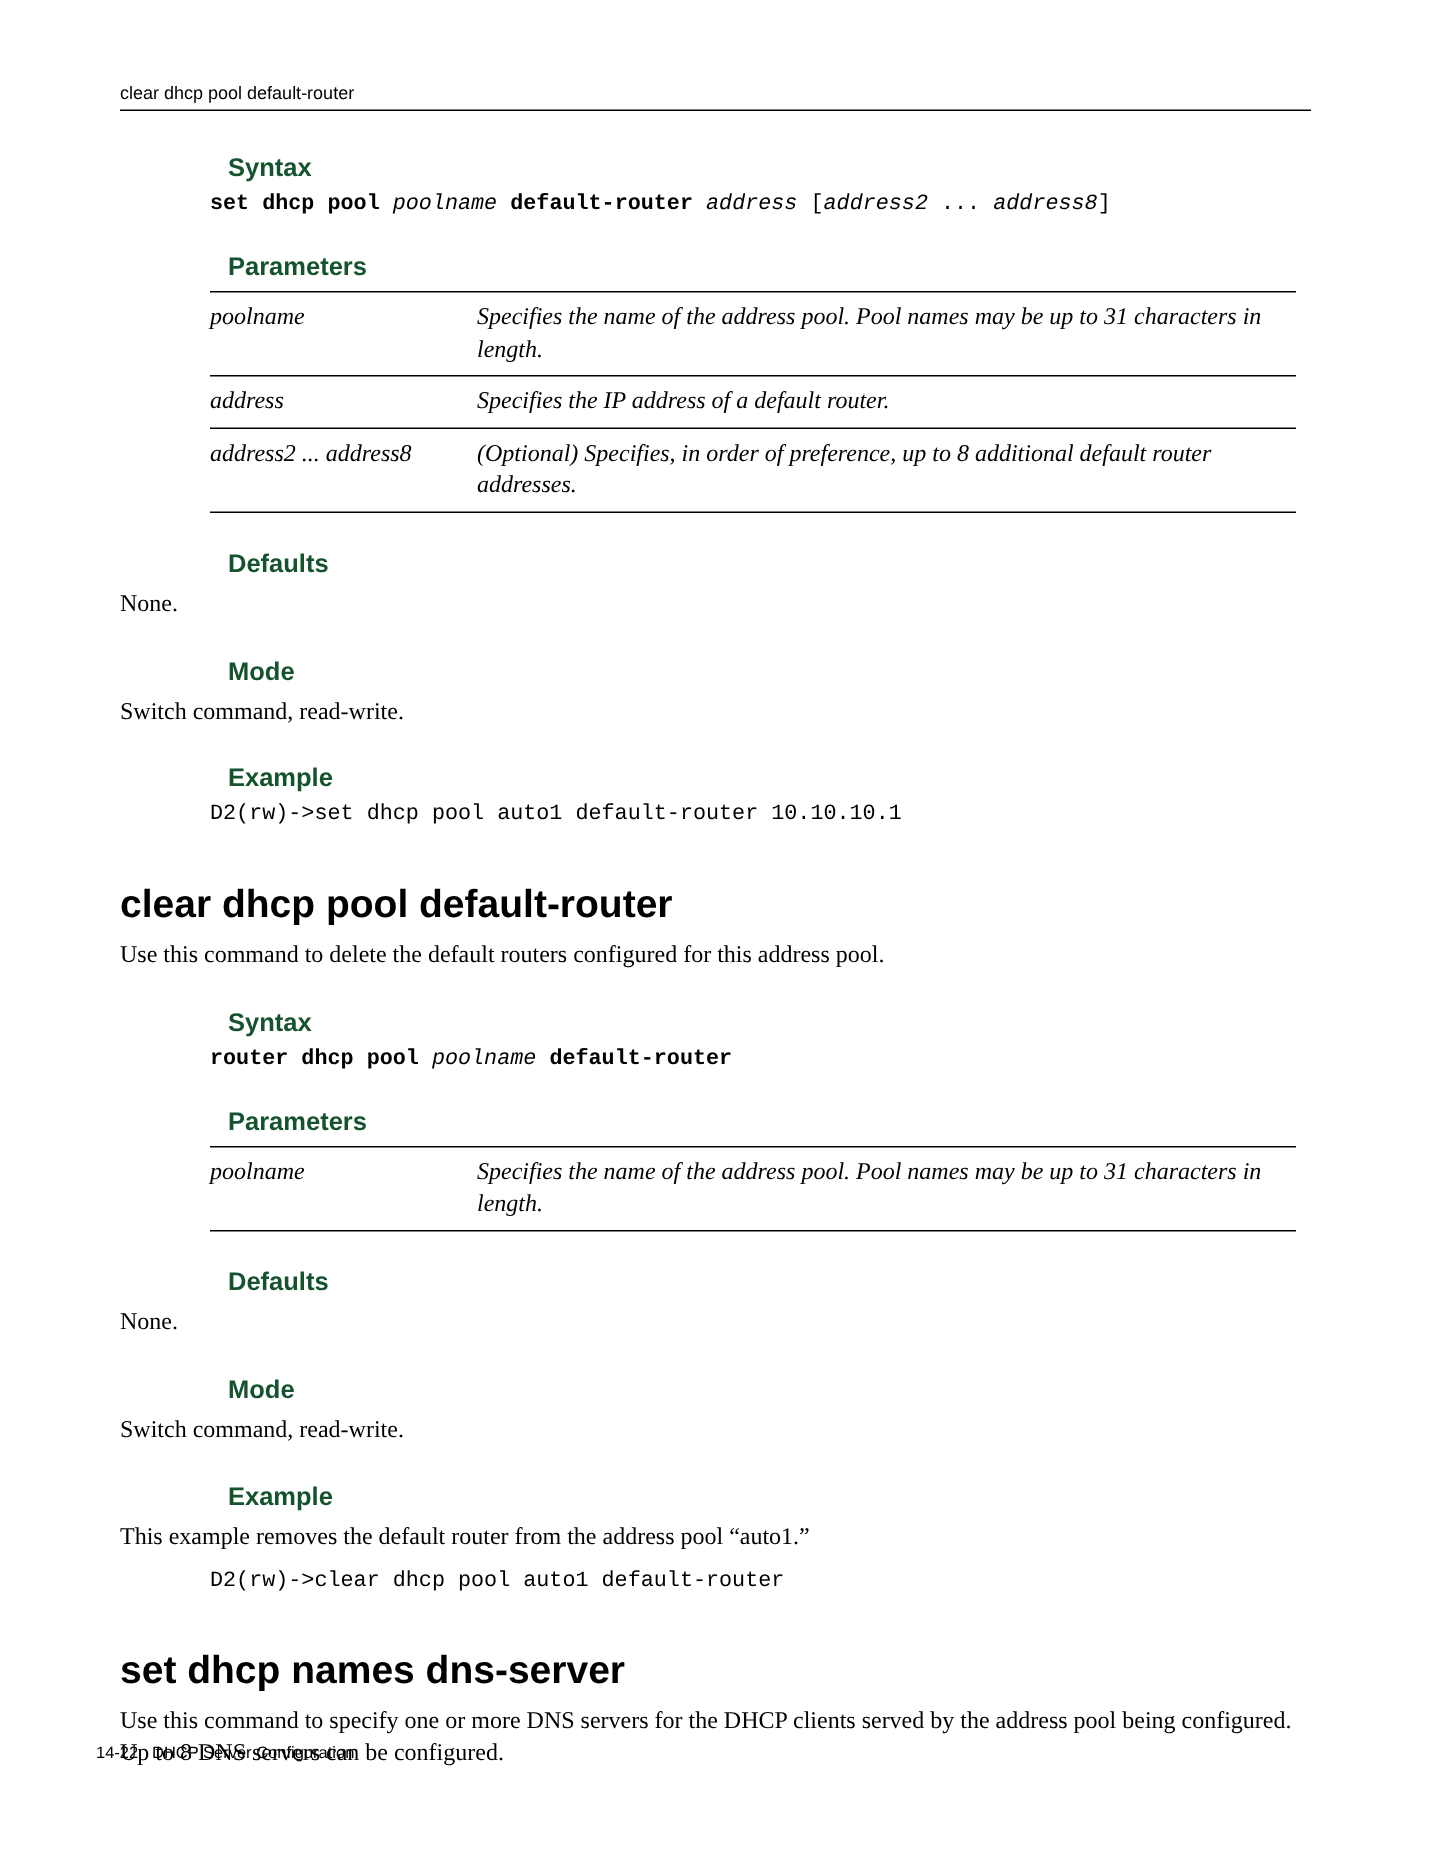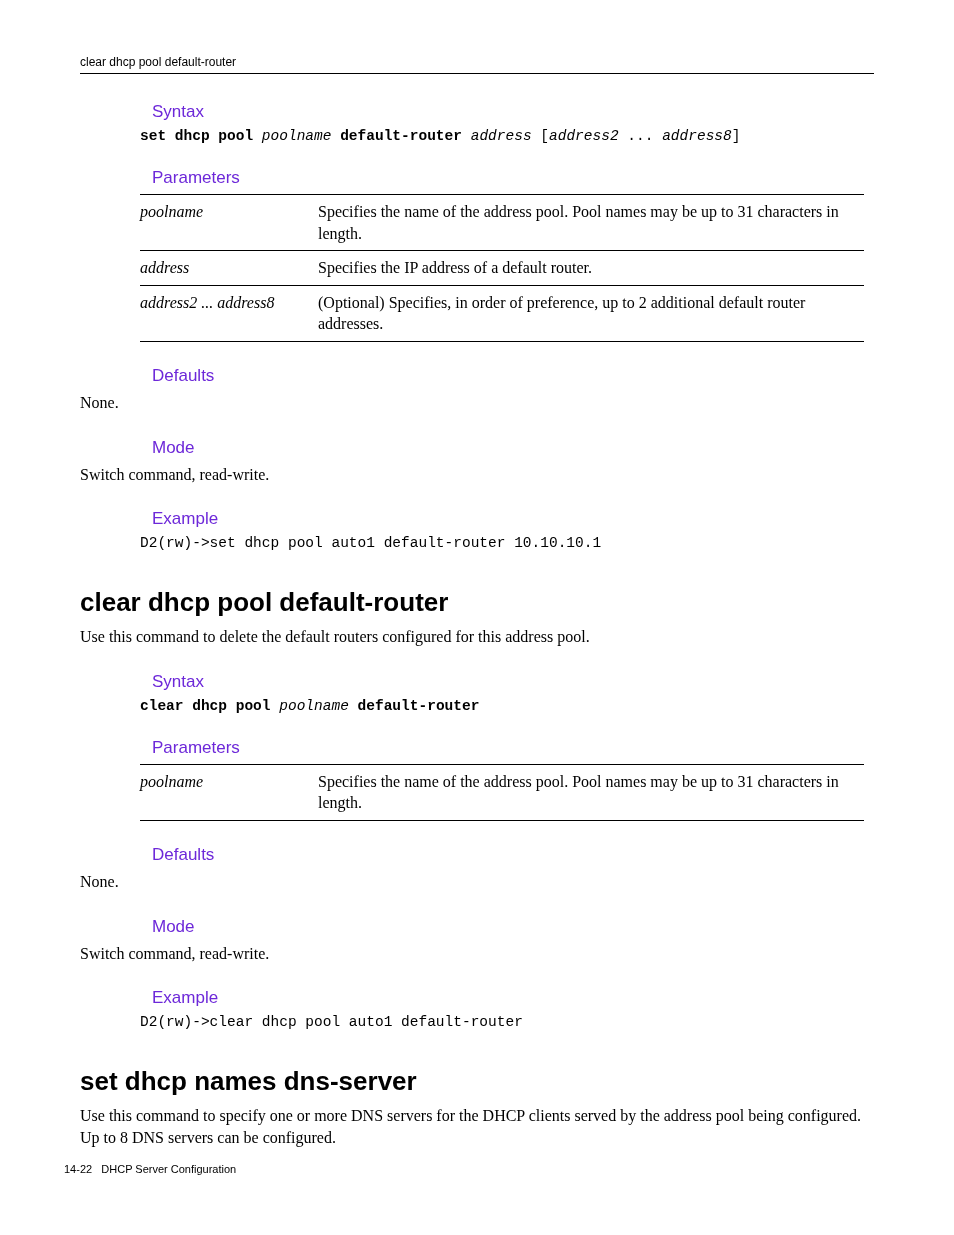--- a/index.html
+++ b/index.html
@@ -26,8 +26,8 @@
   }
   .sect-head {
     font-family: Arial, Helvetica, sans-serif;
-    font-weight: normal;
-    color: #6d28d9;
+    font-weight: bold;
+    color: #14532d;
     font-size: 17px;
     margin: 24px 0 6px 72px;
   }

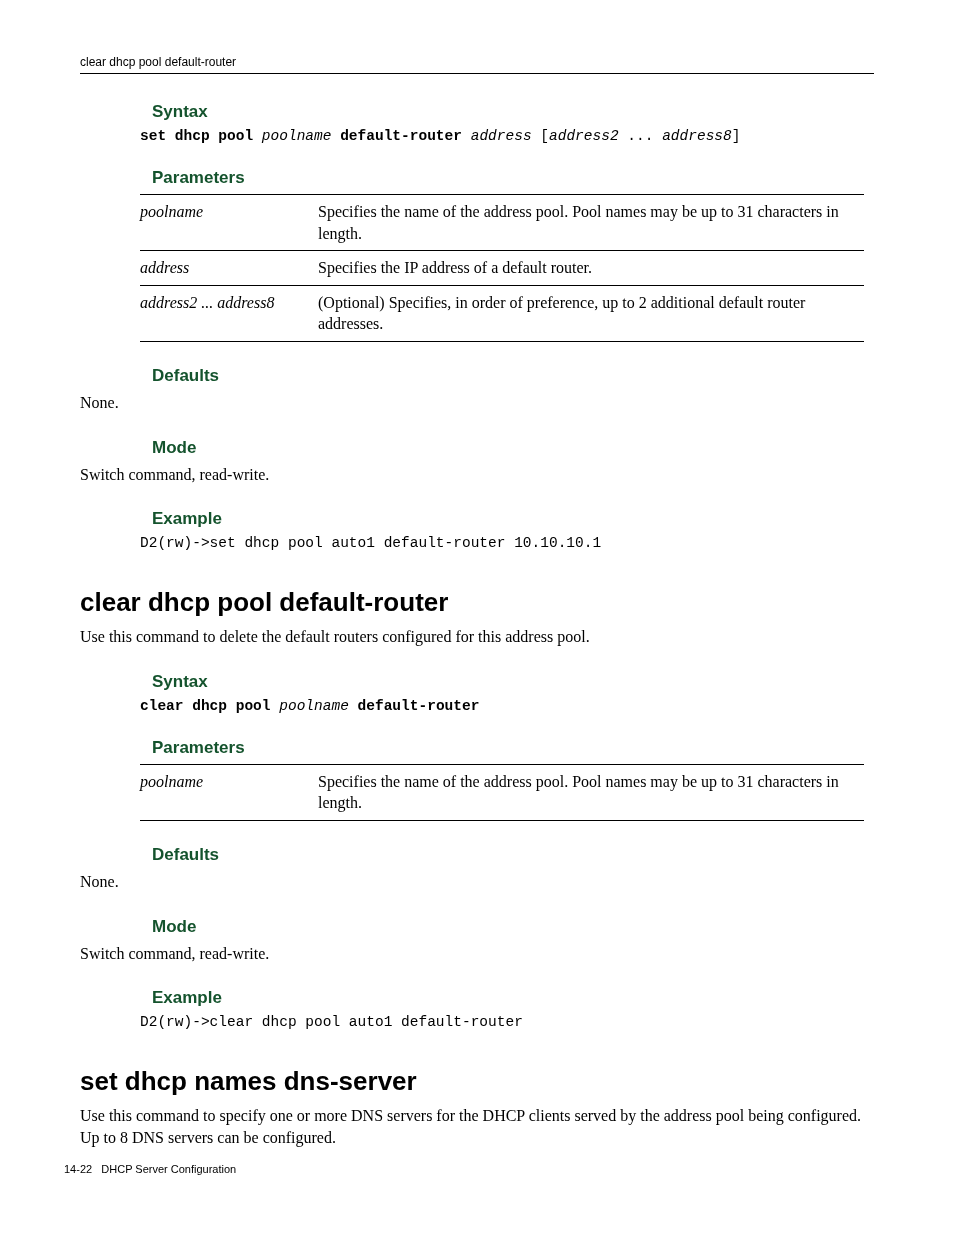--- a/index.html
+++ b/index.html
@@ -64,6 +64,7 @@
     padding: 6px 8px 6px 0;
     vertical-align: top;
     line-height: 1.35;
+    font-style: italic;
   }
   table.params td:first-child {
     width: 170px;

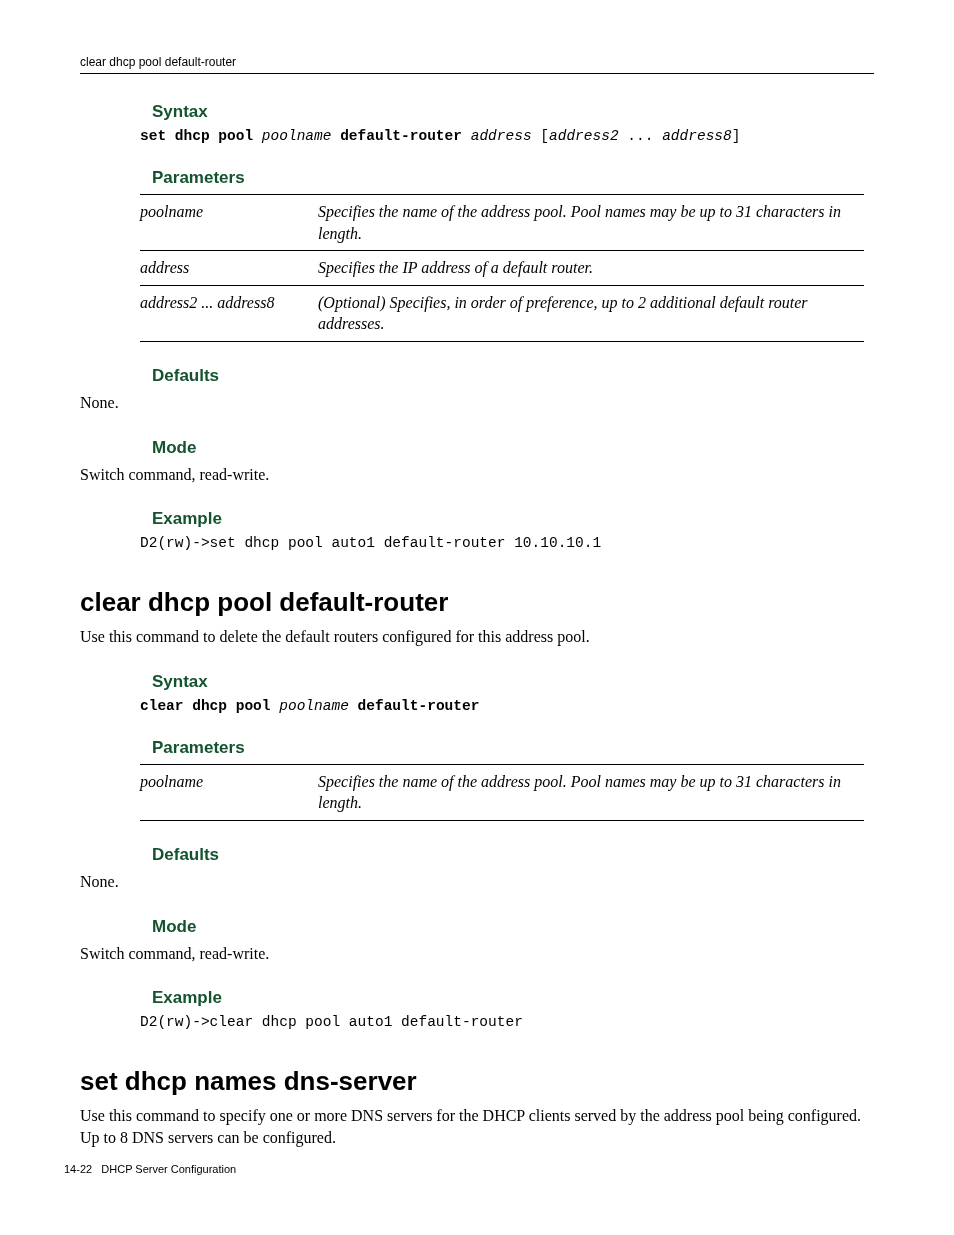--- a/index.html
+++ b/index.html
@@ -103,7 +103,7 @@
       </tr>
       <tr>
         <td>address2 ... address8</td>
-        <td>(Optional) Specifies, in order of preference, up to 2 additional default router addresses.</td>
+        <td>(Optional) Specifies, in order of preference, up to 8 additional default router addresses.</td>
       </tr>
     </tbody>
       </table>

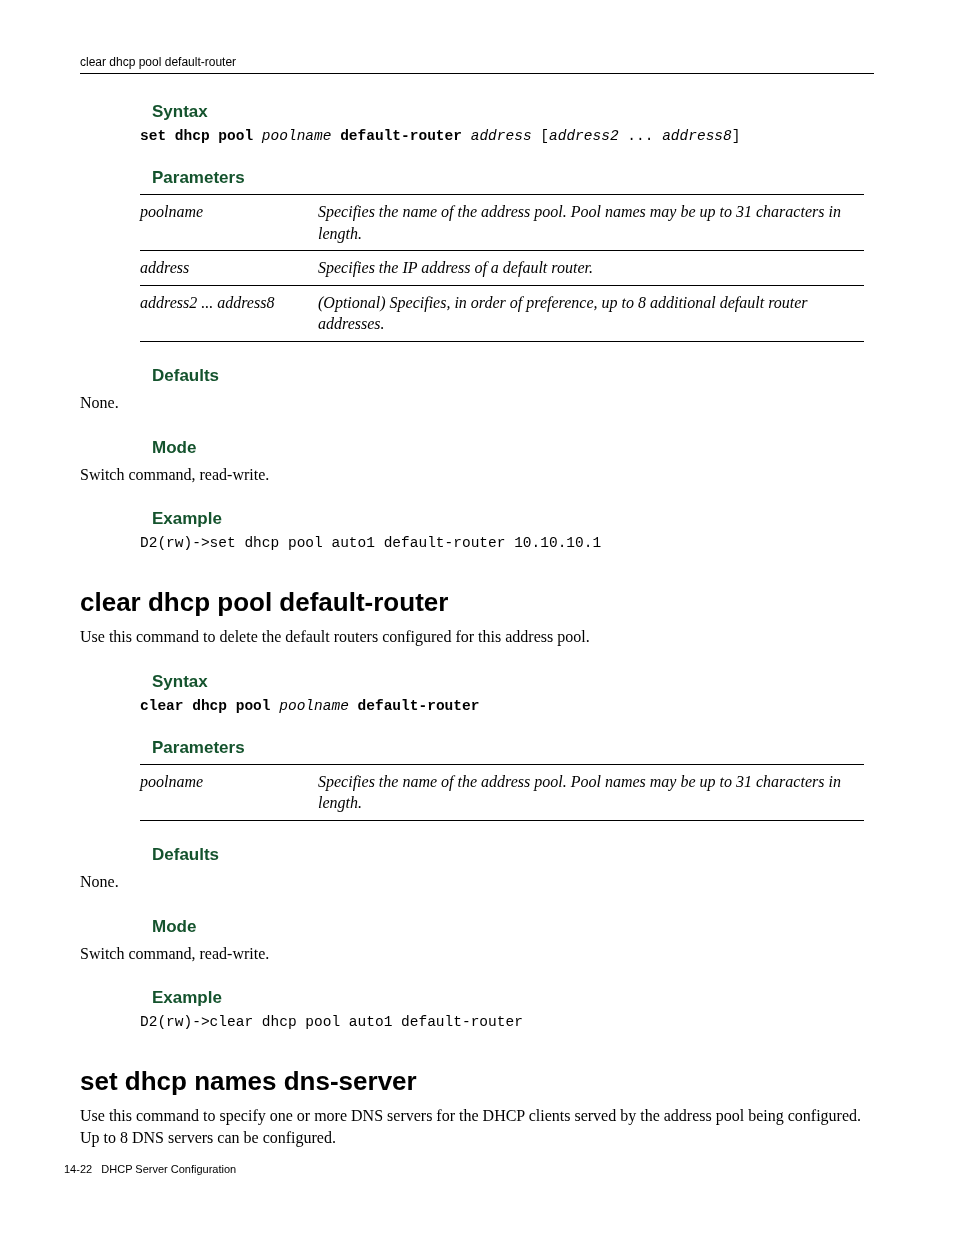--- a/index.html
+++ b/index.html
@@ -122,7 +122,7 @@
   <div class="body-indent para">Use this command to delete the default routers configured for this address pool.</div>
 
   <div class="sect-head">Syntax</div>
-  <div class="body-indent code"><span class="b">clear dhcp pool</span> <span class="i">poolname</span> <span class="b">default-router</span></div>
+  <div class="body-indent code"><span class="b">router dhcp pool</span> <span class="i">poolname</span> <span class="b">default-router</span></div>
 
   <div class="sect-head">Parameters</div>
   <div class="body-indent">

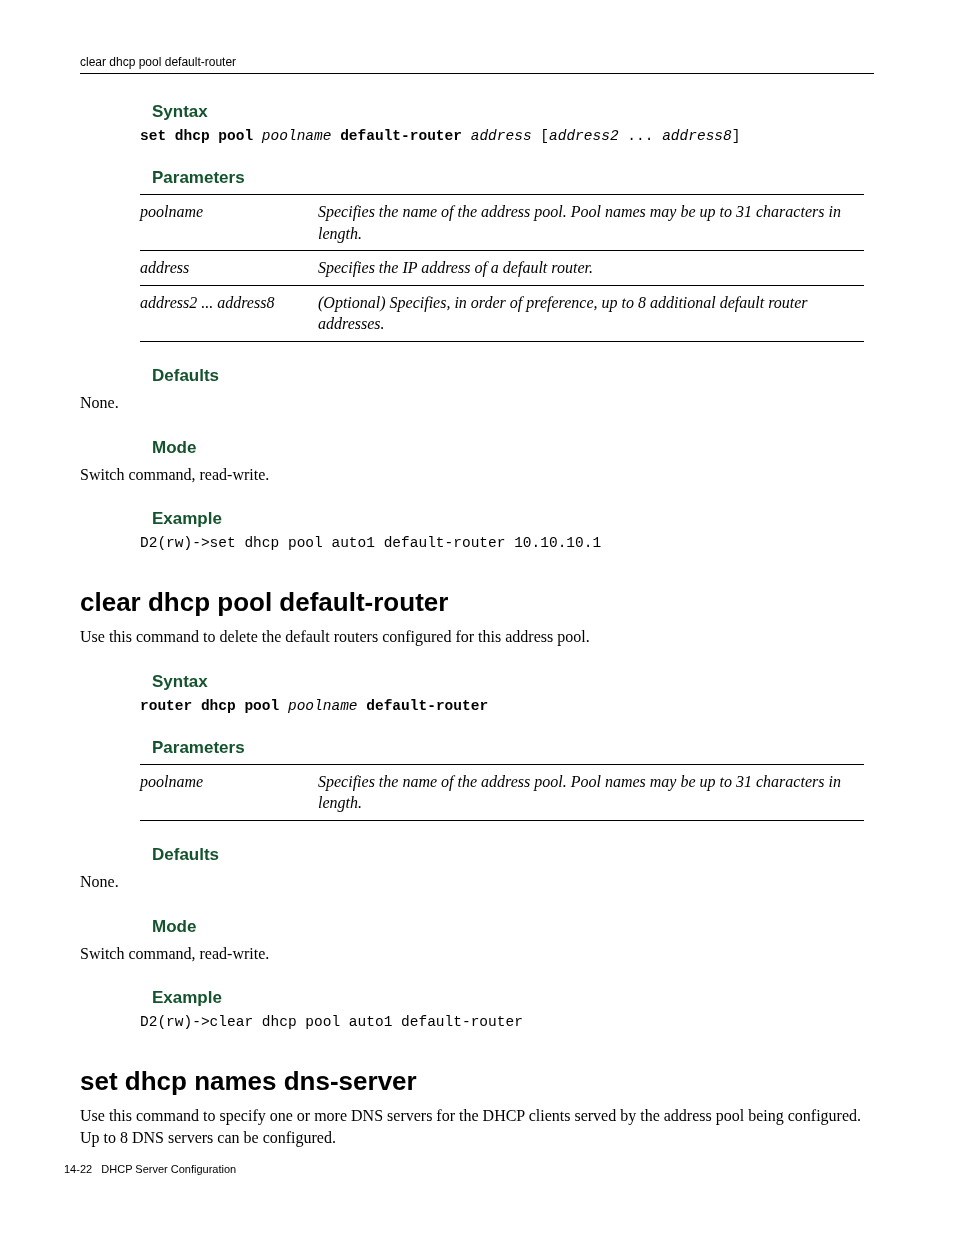--- a/index.html
+++ b/index.html
@@ -143,6 +143,7 @@
   <div class="body-indent para">Switch command, read-write.</div>
 
   <div class="sect-head">Example</div>
+  <div class="body-indent para">This example removes the default router from the address pool “auto1.”</div>
   <div class="body-indent code">D2(rw)-&gt;clear dhcp pool auto1 default-router</div>
 
   <div class="cmd-title">set dhcp names dns-server</div>

